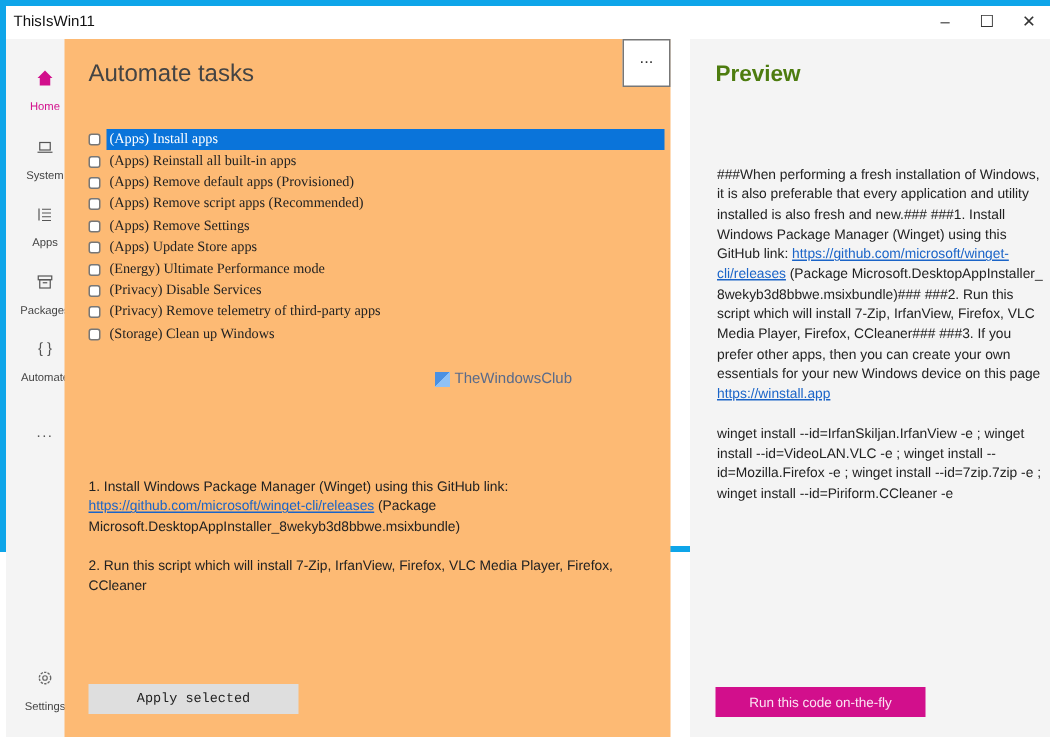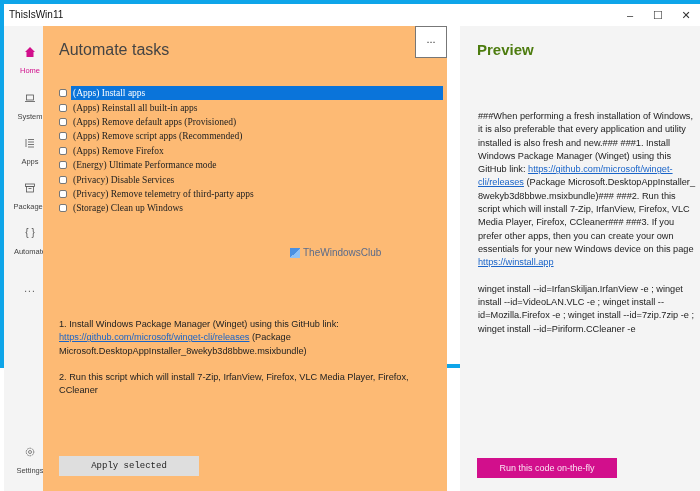--- a/index.html
+++ b/index.html
@@ -119,7 +119,7 @@
         </div>
       <div class="task">
           <span class="cb"></span>
-          <span class="task-label">(Apps) Remove Firefox</span>
+          <span class="task-label">(Apps) Remove Settings</span>
         </div>
       <div class="task">
           <span class="cb"></span>

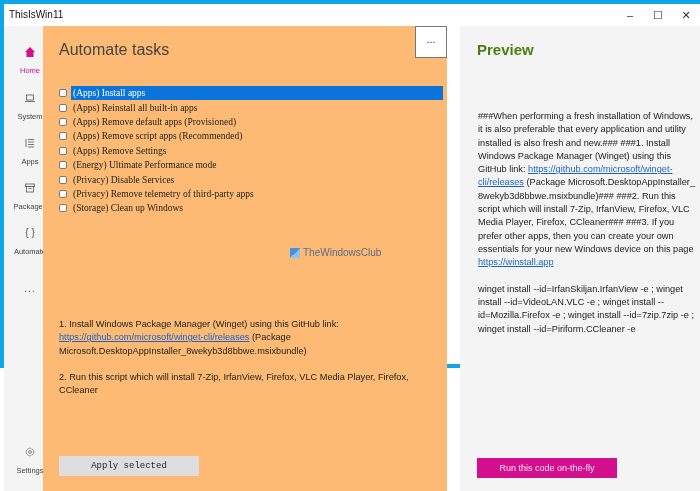--- a/index.html
+++ b/index.html
@@ -123,6 +123,10 @@
         </div>
       <div class="task">
           <span class="cb"></span>
+          <span class="task-label">(Apps) Update Store apps</span>
+        </div>
+      <div class="task">
+          <span class="cb"></span>
           <span class="task-label">(Energy) Ultimate Performance mode</span>
         </div>
       <div class="task">

